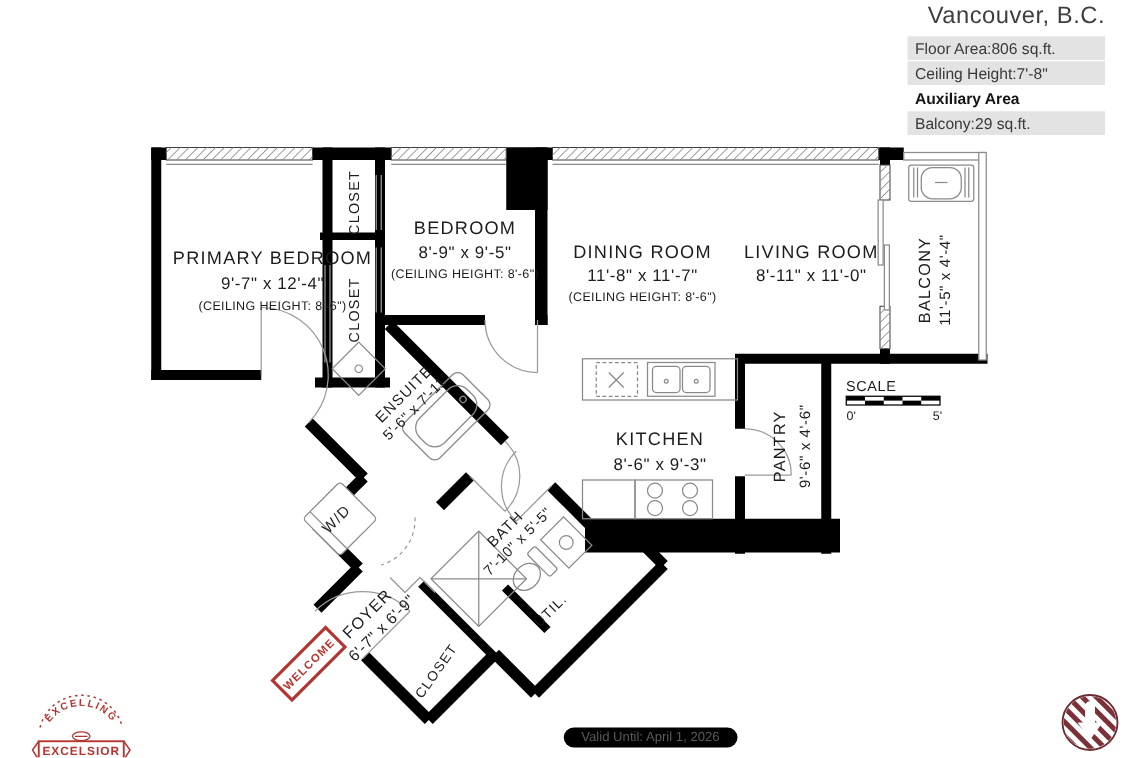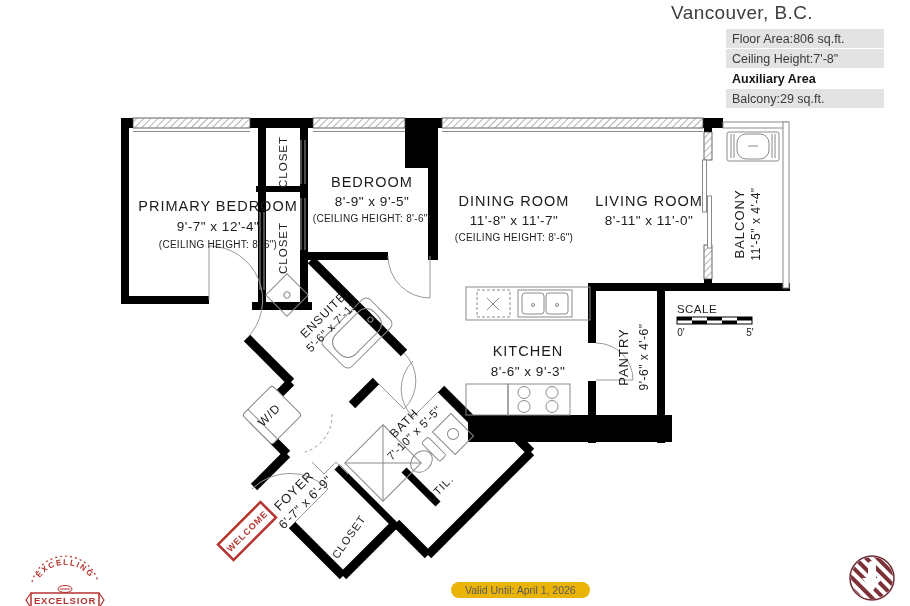--- a/index.html
+++ b/index.html
@@ -7,7 +7,7 @@
          font-family:"Liberation Sans",sans-serif;}
   #plan-svg{position:absolute;left:0;top:0;}
   
-  .hdr-title{position:absolute;top:2px;left:600px;width:284px;text-align:center;
+  .hdr-title{position:absolute;top:2px;left:600px;width:284px;text-align:right;
 
              font-size:19px;color:#3e3e3e;letter-spacing:.4px;font-weight:400;}
   .hdr-table{position:absolute;top:29px;left:726px;width:158px;font-size:12.5px;color:#3a3a3a;}

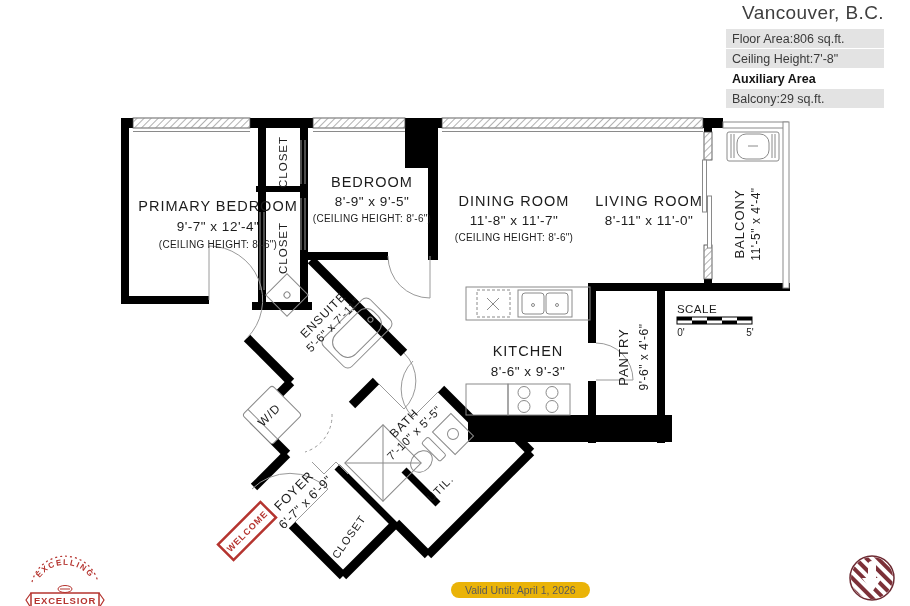--- a/index.html
+++ b/index.html
@@ -15,7 +15,7 @@
            padding:2px 6px;height:15px;margin-bottom:1px;background:#e3e3e3;}
   .hdr-row.section{background:transparent;font-weight:700;color:#141414;}
   
-  .valid-pill{position:absolute;left:451px;top:582px;background:#eab308;border-radius:9px;
+  .valid-pill{position:absolute;left:451px;top:582px;background:#000000;border-radius:9px;
               padding:2px 14px;font-size:10.5px;color:#5a5a5a;}
   
   text{font-family:"Liberation Sans",sans-serif;fill:#1c1c1c;}

